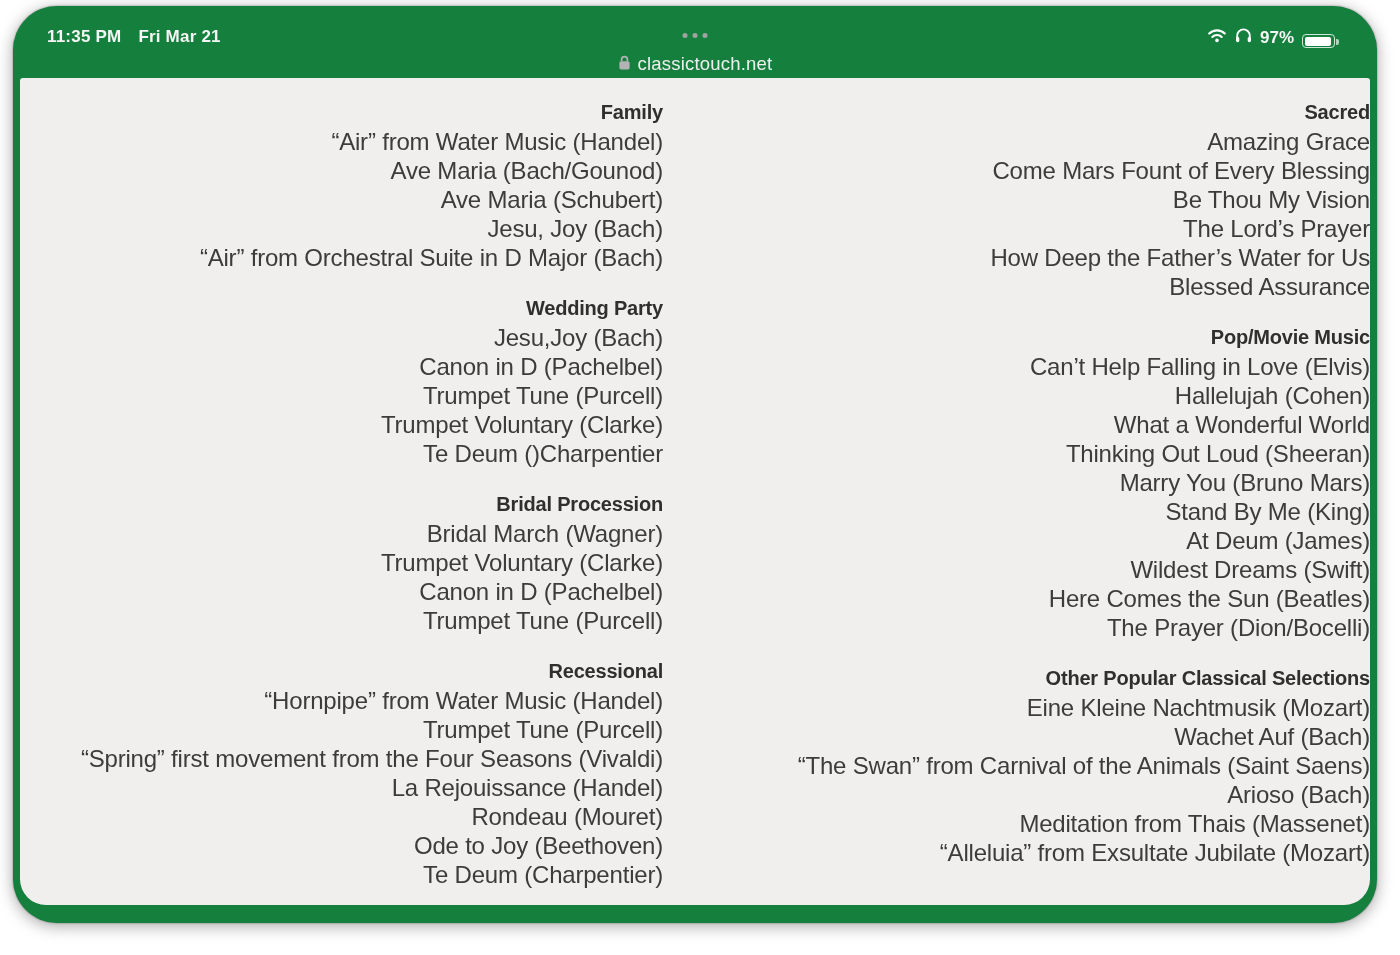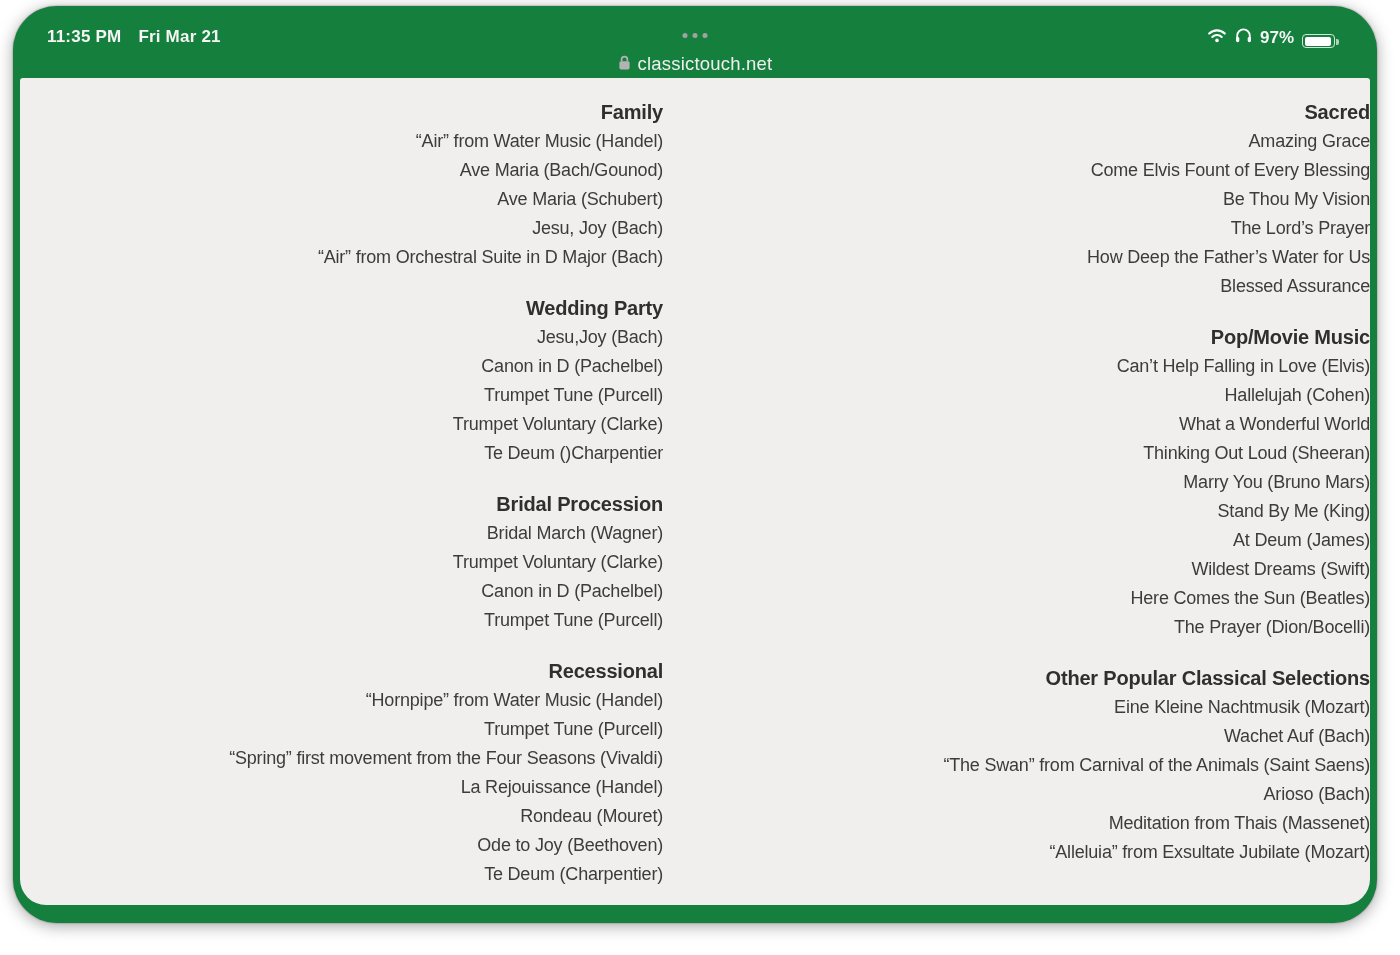--- a/index.html
+++ b/index.html
@@ -61,7 +61,7 @@
     color:#2f2f2f; letter-spacing:-0.2px;
   }
   .section p.item {
-    margin:0; font-size:18px; line-height:29px; font-weight:400;
+    margin:0; font-size:24px; line-height:29px; font-weight:400;
     color:#3c3c3c; letter-spacing:-0.2px;
   }
 </style>

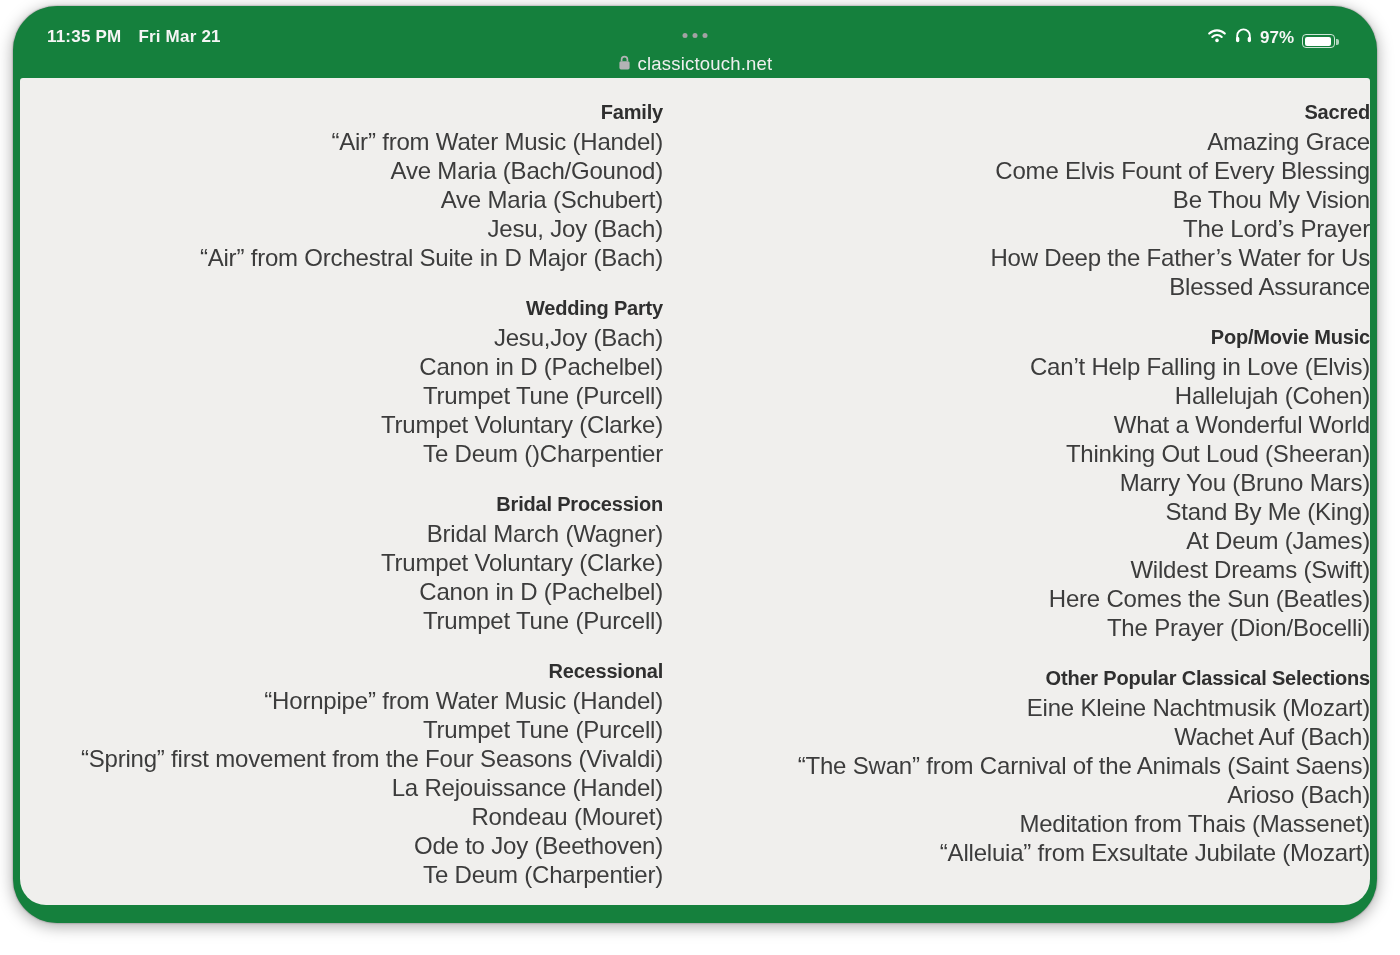--- a/index.html
+++ b/index.html
@@ -154,7 +154,7 @@
           <div class="section">
             <h2>Sacred</h2>
             <p class="item">Amazing Grace</p>
-            <p class="item">Come Elvis Fount of Every Blessing</p>
+            <p class="item">Come Mars Fount of Every Blessing</p>
             <p class="item">Be Thou My Vision</p>
             <p class="item">The Lord’s Prayer</p>
             <p class="item">How Deep the Father’s Water for Us</p>

